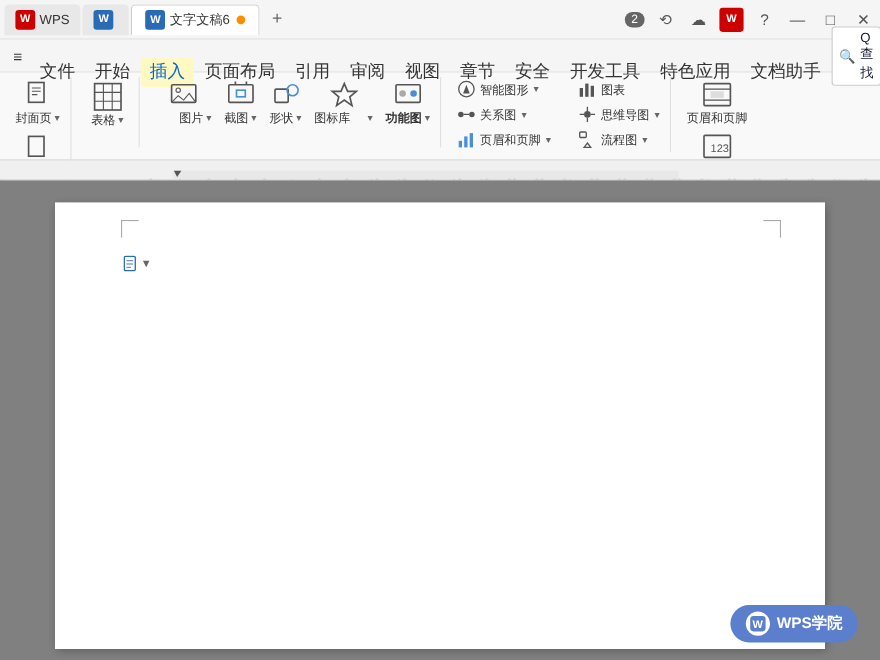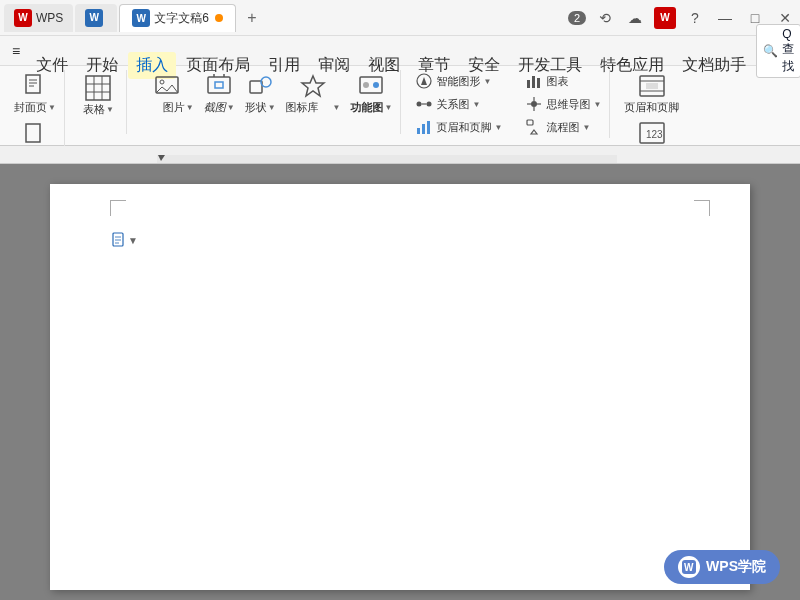--- a/index.html
+++ b/index.html
@@ -468,7 +468,7 @@
               <rect x="9" y="9" width="8" height="6" fill="none" stroke="#4a90d9" stroke-width="1.5"></rect>
             </svg>
         </div>
-        <div style="display:flex;align-items:center;gap:1px;font-style:italic;">
+        <div style="display:flex;align-items:center;gap:1px;">
           <span class="ribbon-label">截图</span>
           <span class="dropdown-arrow">▼</span>
         </div>

